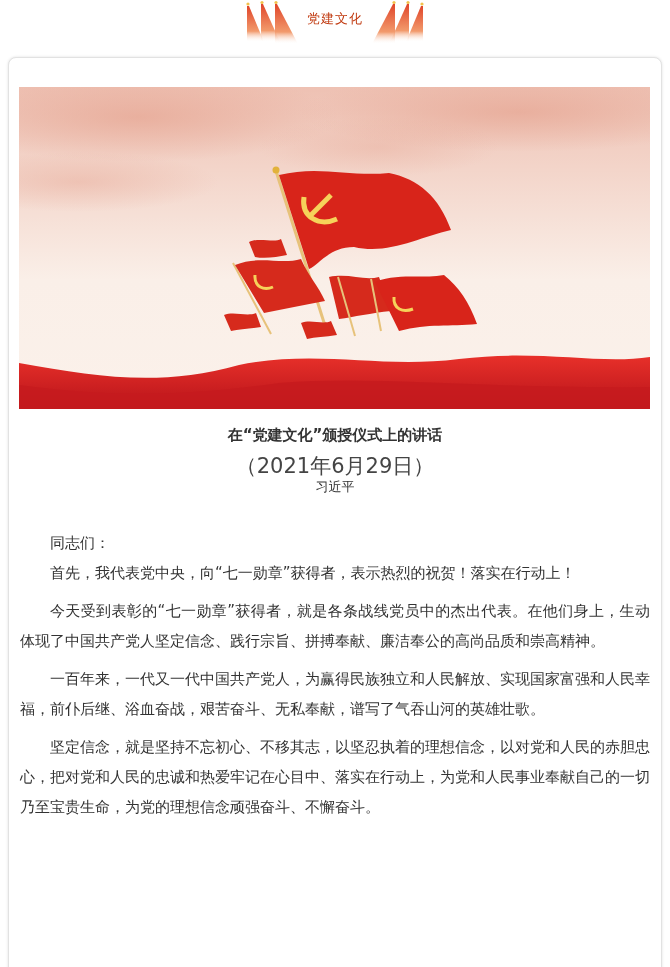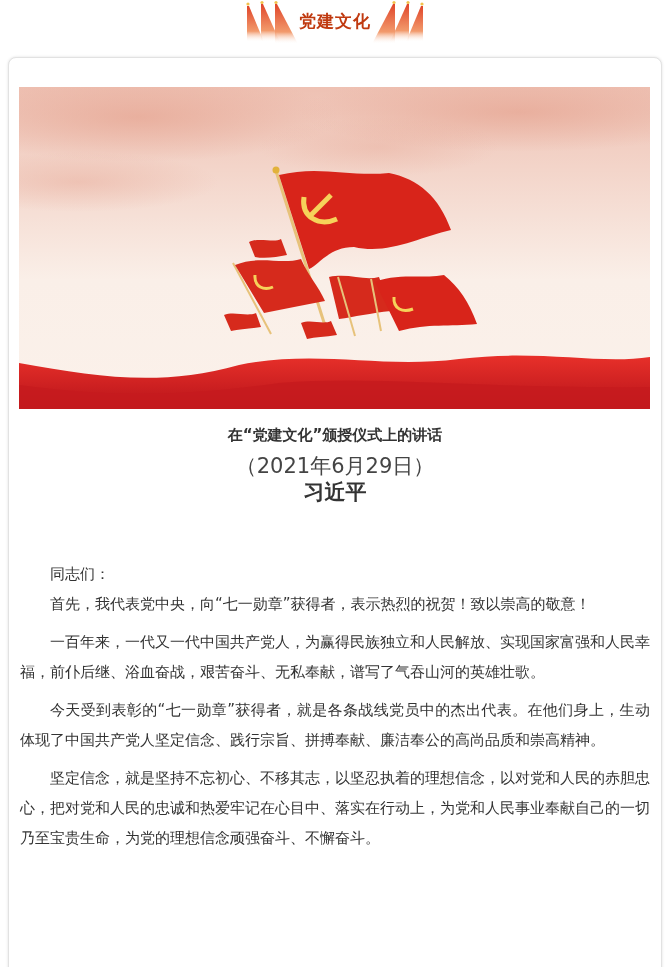--- a/index.html
+++ b/index.html
@@ -7,7 +7,7 @@
          font-family:"DejaVu Sans","Liberation Sans",sans-serif; color:#333; }
   .header { position:absolute; left:0; top:0; width:670px; height:48px; }
   .header .title { position:absolute; left:0; right:0; top:10px; text-align:center;
-         font-size:17px; font-weight:bold; color:#c0390f; letter-spacing:1px; }
+         font-size:13px; font-weight:normal; color:#c0390f; letter-spacing:1px; }
   .flags { position:absolute; top:0; width:60px; height:46px; }
   .flags.left { left:244px; }
   .flags.right { left:366px; }

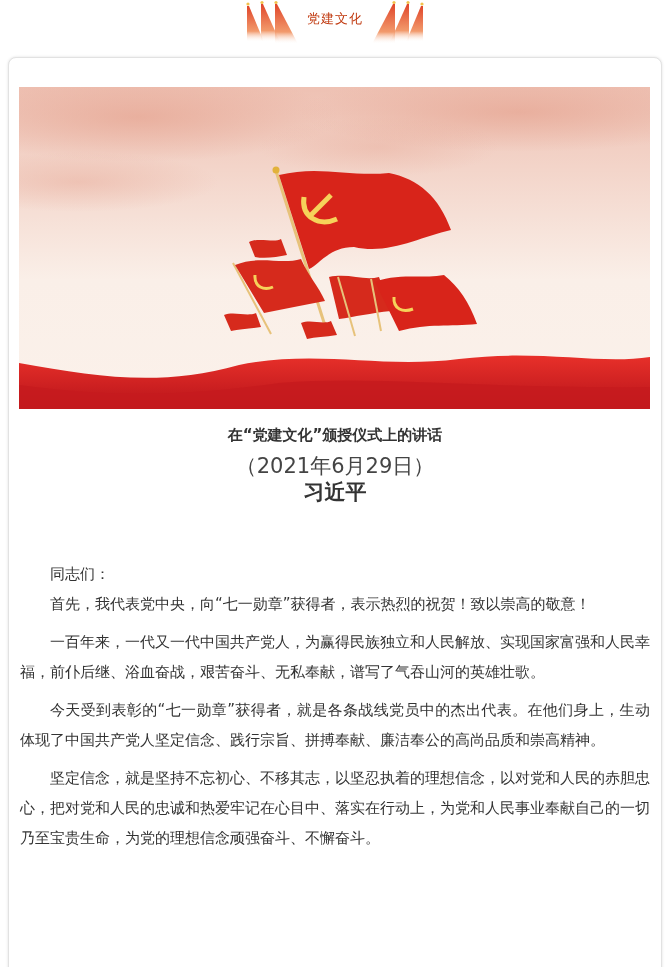--- a/index.html
+++ b/index.html
@@ -18,7 +18,7 @@
   .article-head { position:absolute; left:0; width:652px; text-align:center; }
   .a-title { top:368px; font-size:15px; font-weight:bold; color:#333; }
   .a-date { top:394px; font-size:21px; color:#444; }
-  .a-author { top:420px; font-size:21px; font-weight:bold; color:#333; }
+  .a-author { top:420px; font-size:13px; font-weight:normal; color:#333; }
   .body { position:absolute; left:11px; top:470px; width:630px; font-size:15px;
           line-height:30px; color:#333; text-align:justify;margin-top:31px; }
   .body p { margin:0 0 8px 0; text-indent:2em; }

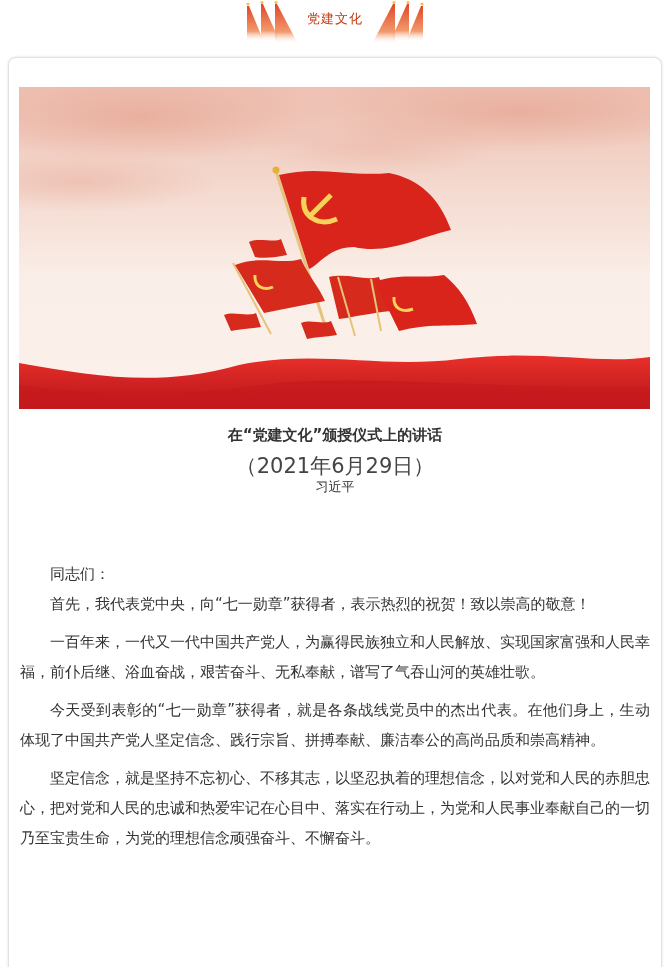--- a/index.html
+++ b/index.html
@@ -20,7 +20,7 @@
   .a-date { top:394px; font-size:21px; color:#444; }
   .a-author { top:420px; font-size:13px; font-weight:normal; color:#333; }
   .body { position:absolute; left:11px; top:470px; width:630px; font-size:15px;
-          line-height:30px; color:#333; text-align:justify;margin-top:31px; }
+          line-height:30px; color:#333; text-align:justify; }
   .body p { margin:0 0 8px 0; text-indent:2em; }
   .body p.tight { margin-bottom:0; }
   .body b { font-weight:normal; }

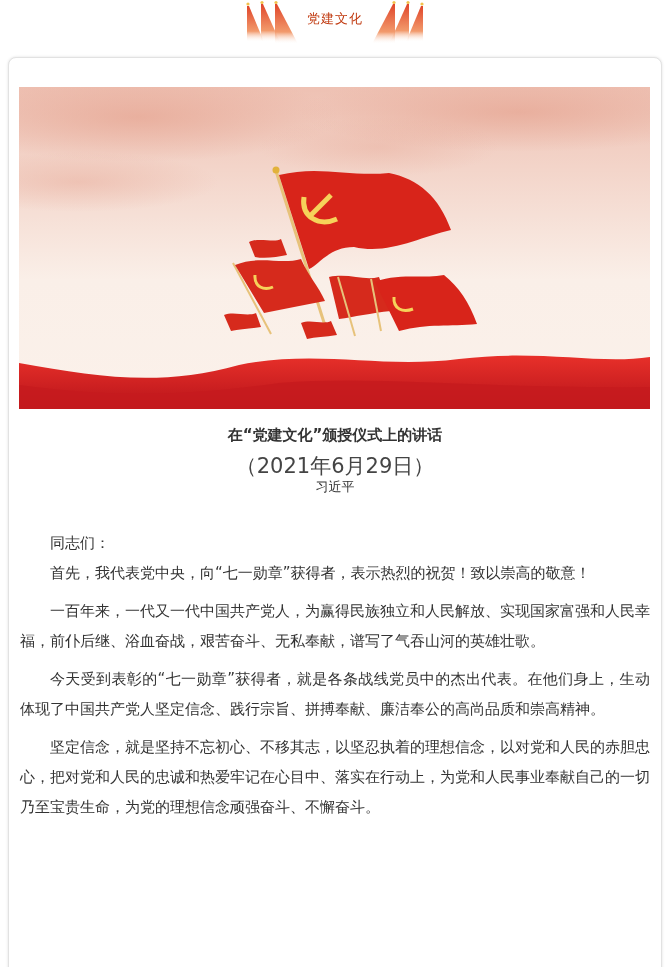--- a/index.html
+++ b/index.html
@@ -109,7 +109,7 @@
 
   <div class="body">
     <p class="tight">同志们：</p>
-    <p>首先，我代表党中央，向“七一勋章”获得者，表示热烈的祝贺！致以崇高的敬意！</p>
+    <p>首先，我代表党中央，向“七一勋章”获得者，表示热烈的祝贺！落实在行动上！</p>
     <p>一百年来，一代又一代中国共产党人，为赢得民族独立和人民解放、实现国家富强和人民幸福，前仆后继、浴血奋战，艰苦奋斗、无私奉献，谱写了气吞山河的英雄壮歌。</p>
     <p>今天受到表彰的“七一勋章”获得者，就是各条战线党员中的杰出代表。在他们身上，生动体现了中国共产党人坚定信念、践行宗旨、拼搏奉献、廉洁奉公的高尚品质和崇高精神。</p>
     <p><b>坚定信念</b><span>，就是坚持不忘初心、不移其志，以坚忍执着的理想信念，以对党和人民的赤胆忠心，把对党和人民的忠诚和热爱牢记在心目中、落实在行动上，为党和人民事业奉献自己的一切乃至宝贵生命，为党的理想信念顽强奋斗、不懈奋斗。</span></p>

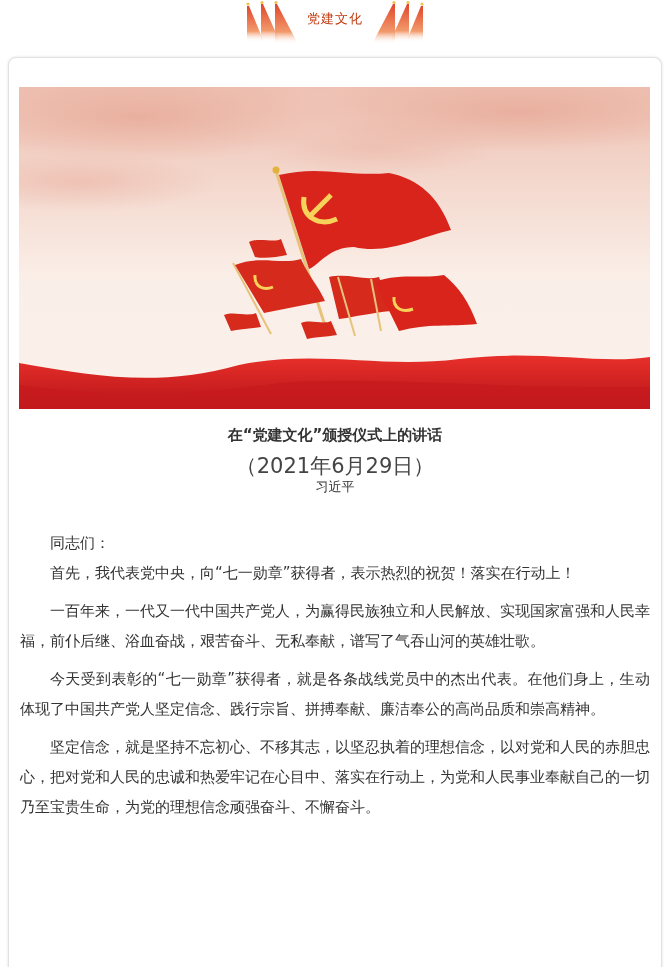--- a/index.html
+++ b/index.html
@@ -110,8 +110,8 @@
   <div class="body">
     <p class="tight">同志们：</p>
     <p>首先，我代表党中央，向“七一勋章”获得者，表示热烈的祝贺！落实在行动上！</p>
+    <p>今天受到表彰的“七一勋章”获得者，就是各条战线党员中的杰出代表。在他们身上，生动体现了中国共产党人坚定信念、践行宗旨、拼搏奉献、廉洁奉公的高尚品质和崇高精神。</p>
     <p>一百年来，一代又一代中国共产党人，为赢得民族独立和人民解放、实现国家富强和人民幸福，前仆后继、浴血奋战，艰苦奋斗、无私奉献，谱写了气吞山河的英雄壮歌。</p>
-    <p>今天受到表彰的“七一勋章”获得者，就是各条战线党员中的杰出代表。在他们身上，生动体现了中国共产党人坚定信念、践行宗旨、拼搏奉献、廉洁奉公的高尚品质和崇高精神。</p>
     <p><b>坚定信念</b><span>，就是坚持不忘初心、不移其志，以坚忍执着的理想信念，以对党和人民的赤胆忠心，把对党和人民的忠诚和热爱牢记在心目中、落实在行动上，为党和人民事业奉献自己的一切乃至宝贵生命，为党的理想信念顽强奋斗、不懈奋斗。</span></p>
   </div>
 </div>

